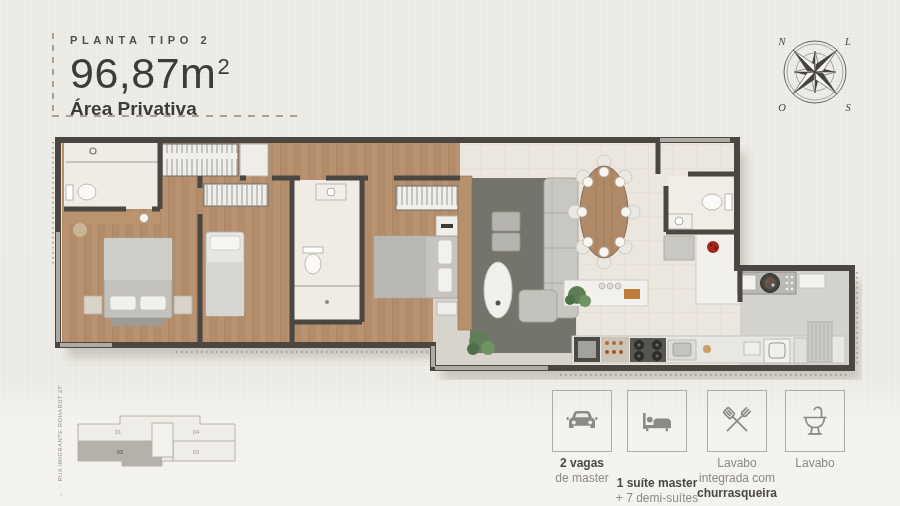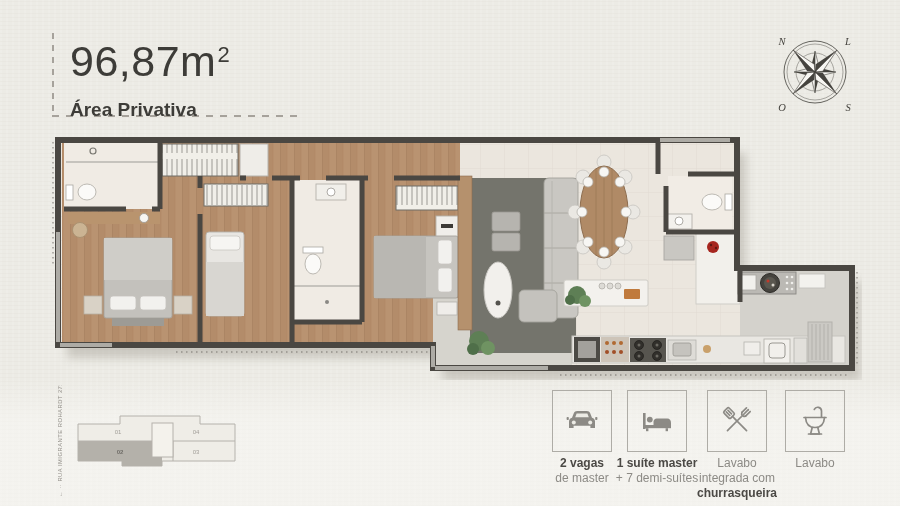--- a/index.html
+++ b/index.html
@@ -44,6 +44,7 @@
 <div class="layer z dash-v"></div>
 <div class="layer z dash-h"></div>
 <header class="layer z title-block">
+  <div class="eyebrow">PLANTA TIPO 2</div>
   <div class="area"><span>96,87m</span><sup>2</sup></div>
   <div class="subtitle">Área Privativa</div>
 </header>

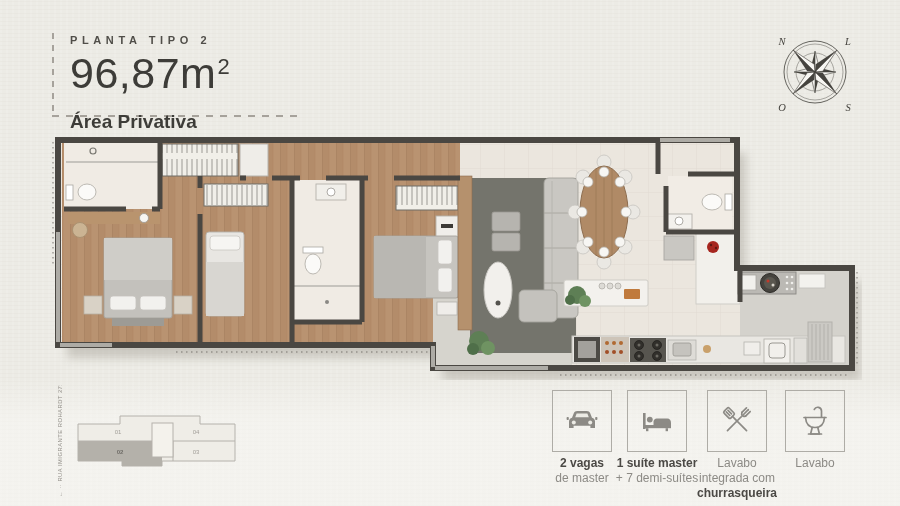--- a/index.html
+++ b/index.html
@@ -25,7 +25,7 @@
   .eyebrow{font-size:11px;letter-spacing:.42em;color:#504e49;font-weight:700;}
   .area{margin-top:5px;font-size:43px;font-weight:300;color:#3d3c38;letter-spacing:.5px;line-height:1.05;}
   .area sup{font-size:22px;vertical-align:14px;margin-left:1px;}
-  .subtitle{font-size:19px;font-weight:700;color:#3d3c38;margin-top:15px;}
+  .subtitle{font-size:19px;font-weight:700;color:#3d3c38;margin-top:2px;}
 
   
   .feature-box{top:390px;width:58px;height:60px;border:1px solid #aeaca6;

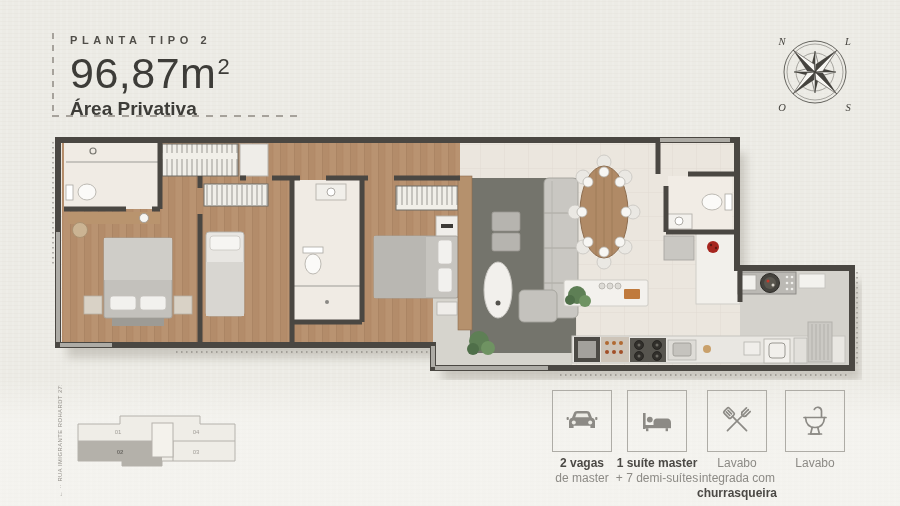--- a/index.html
+++ b/index.html
@@ -442,7 +442,7 @@
   <span class="bold">2 vagas</span><br>
   <span>de master</span>
 </div>
-<div class="layer z feature-caption" style="left:601px;">
+<div class="layer z feature-caption" style="left:601px;margin-top:20px;">
   <span class="bold">1 suíte master</span><br>
   <span>+ 7 demi-suítes</span>
 </div>

